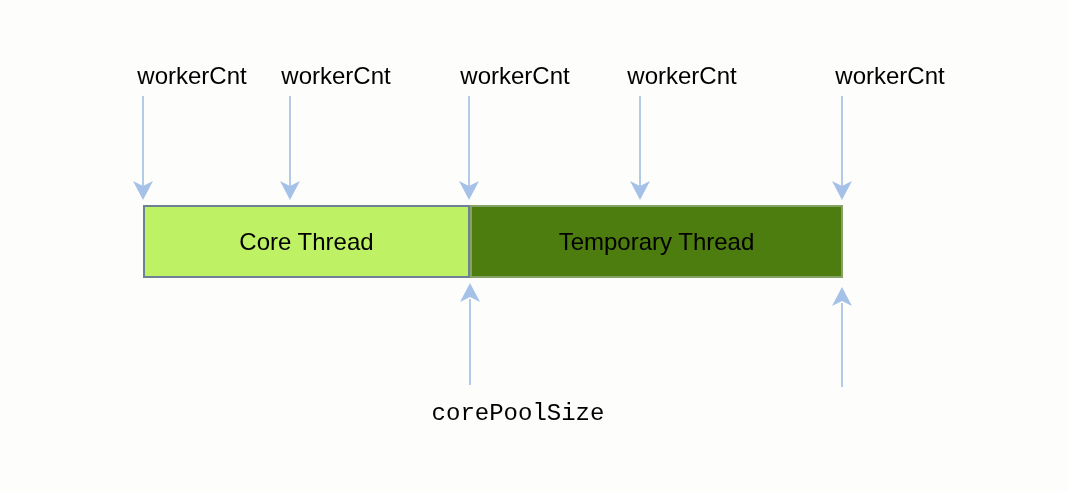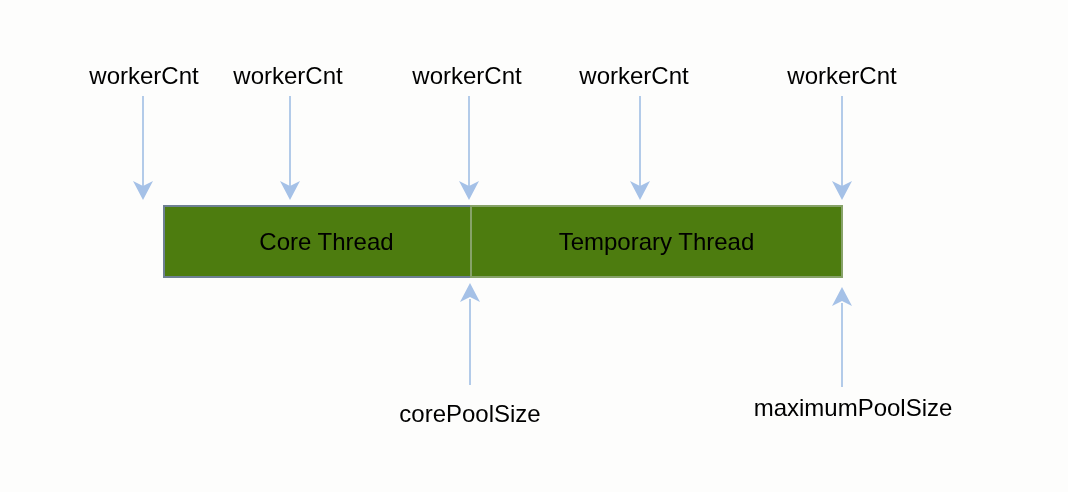--- a/index.html
+++ b/index.html
@@ -29,6 +29,7 @@
     line-height: 1;
     color: #000000;
     white-space: nowrap;
+    margin-left: 48px;
   }
   .bar-section {
     position: absolute;

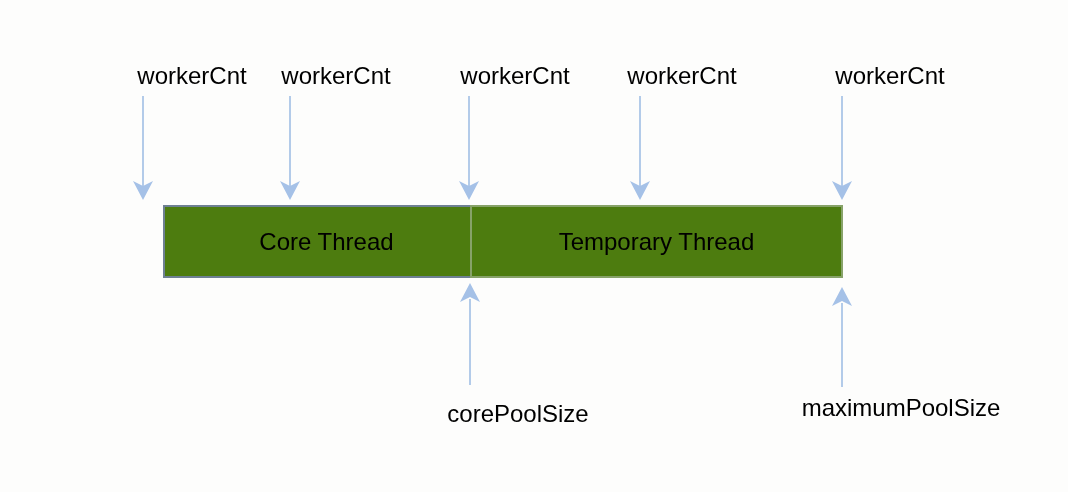--- a/index.html
+++ b/index.html
@@ -58,7 +58,7 @@
   <div class="diagram-label" style="left:634px; top:64px;">workerCnt</div>
   <div class="diagram-label" style="left:842px; top:64px;">workerCnt</div>
 
-  <div class="bar-section section-core" style="background-color: #4d7c0f; border-color: rgb(110, 128, 147); margin-left: 20px;">
+  <div class="bar-section section-core" style="background-color: #bef264; border-color: rgb(110, 128, 147);">
     <span>Core Thread</span>
   </div>
   <div class="bar-section section-temp" style="background-color: #4d7c0f; border-color: rgb(135, 162, 105);">

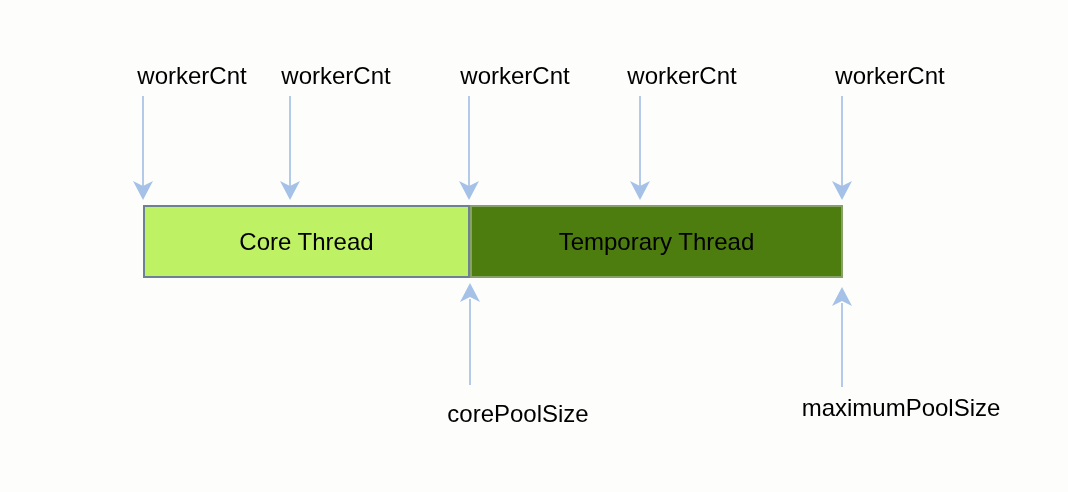--- a/index.html
+++ b/index.html
@@ -65,7 +65,7 @@
     <span>Temporary Thread</span>
   </div>
 
-  <div class="diagram-label" style="left:470px; top:402px;">corePoolSize</div>
+  <div class="diagram-label" style="left:470px; top:402px;font-family:Liberation Mono, monospace;">corePoolSize</div>
   <div class="diagram-label" style="left:853px; top:396px;">maximumPoolSize</div>
 
   <svg class="arrow-layer" viewBox="0 0 1068 492" xmlns="http://www.w3.org/2000/svg">

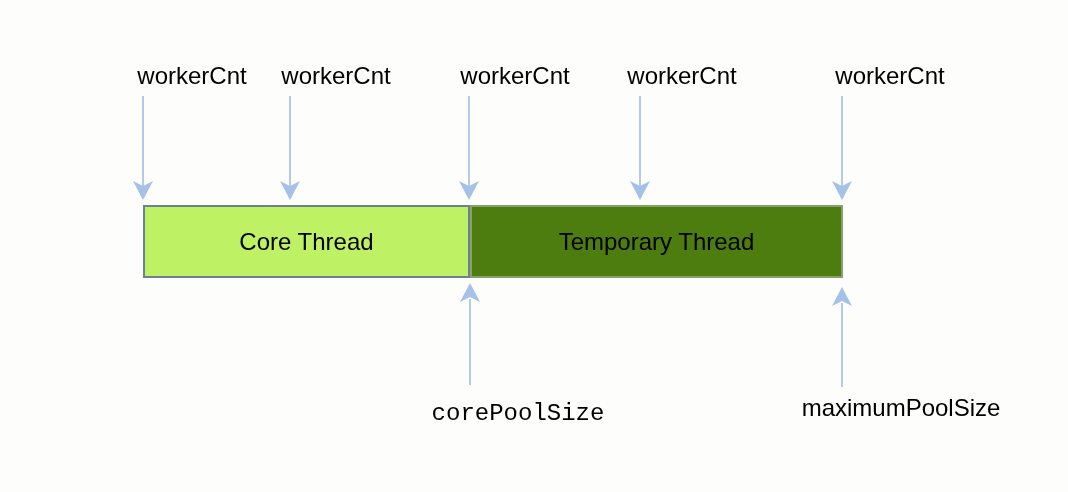--- a/index.html
+++ b/index.html
@@ -66,7 +66,6 @@
   </div>
 
   <div class="diagram-label" style="left:470px; top:402px;font-family:Liberation Mono, monospace;">corePoolSize</div>
-  <div class="diagram-label" style="left:853px; top:396px;">maximumPoolSize</div>
 
   <svg class="arrow-layer" viewBox="0 0 1068 492" xmlns="http://www.w3.org/2000/svg">
 

